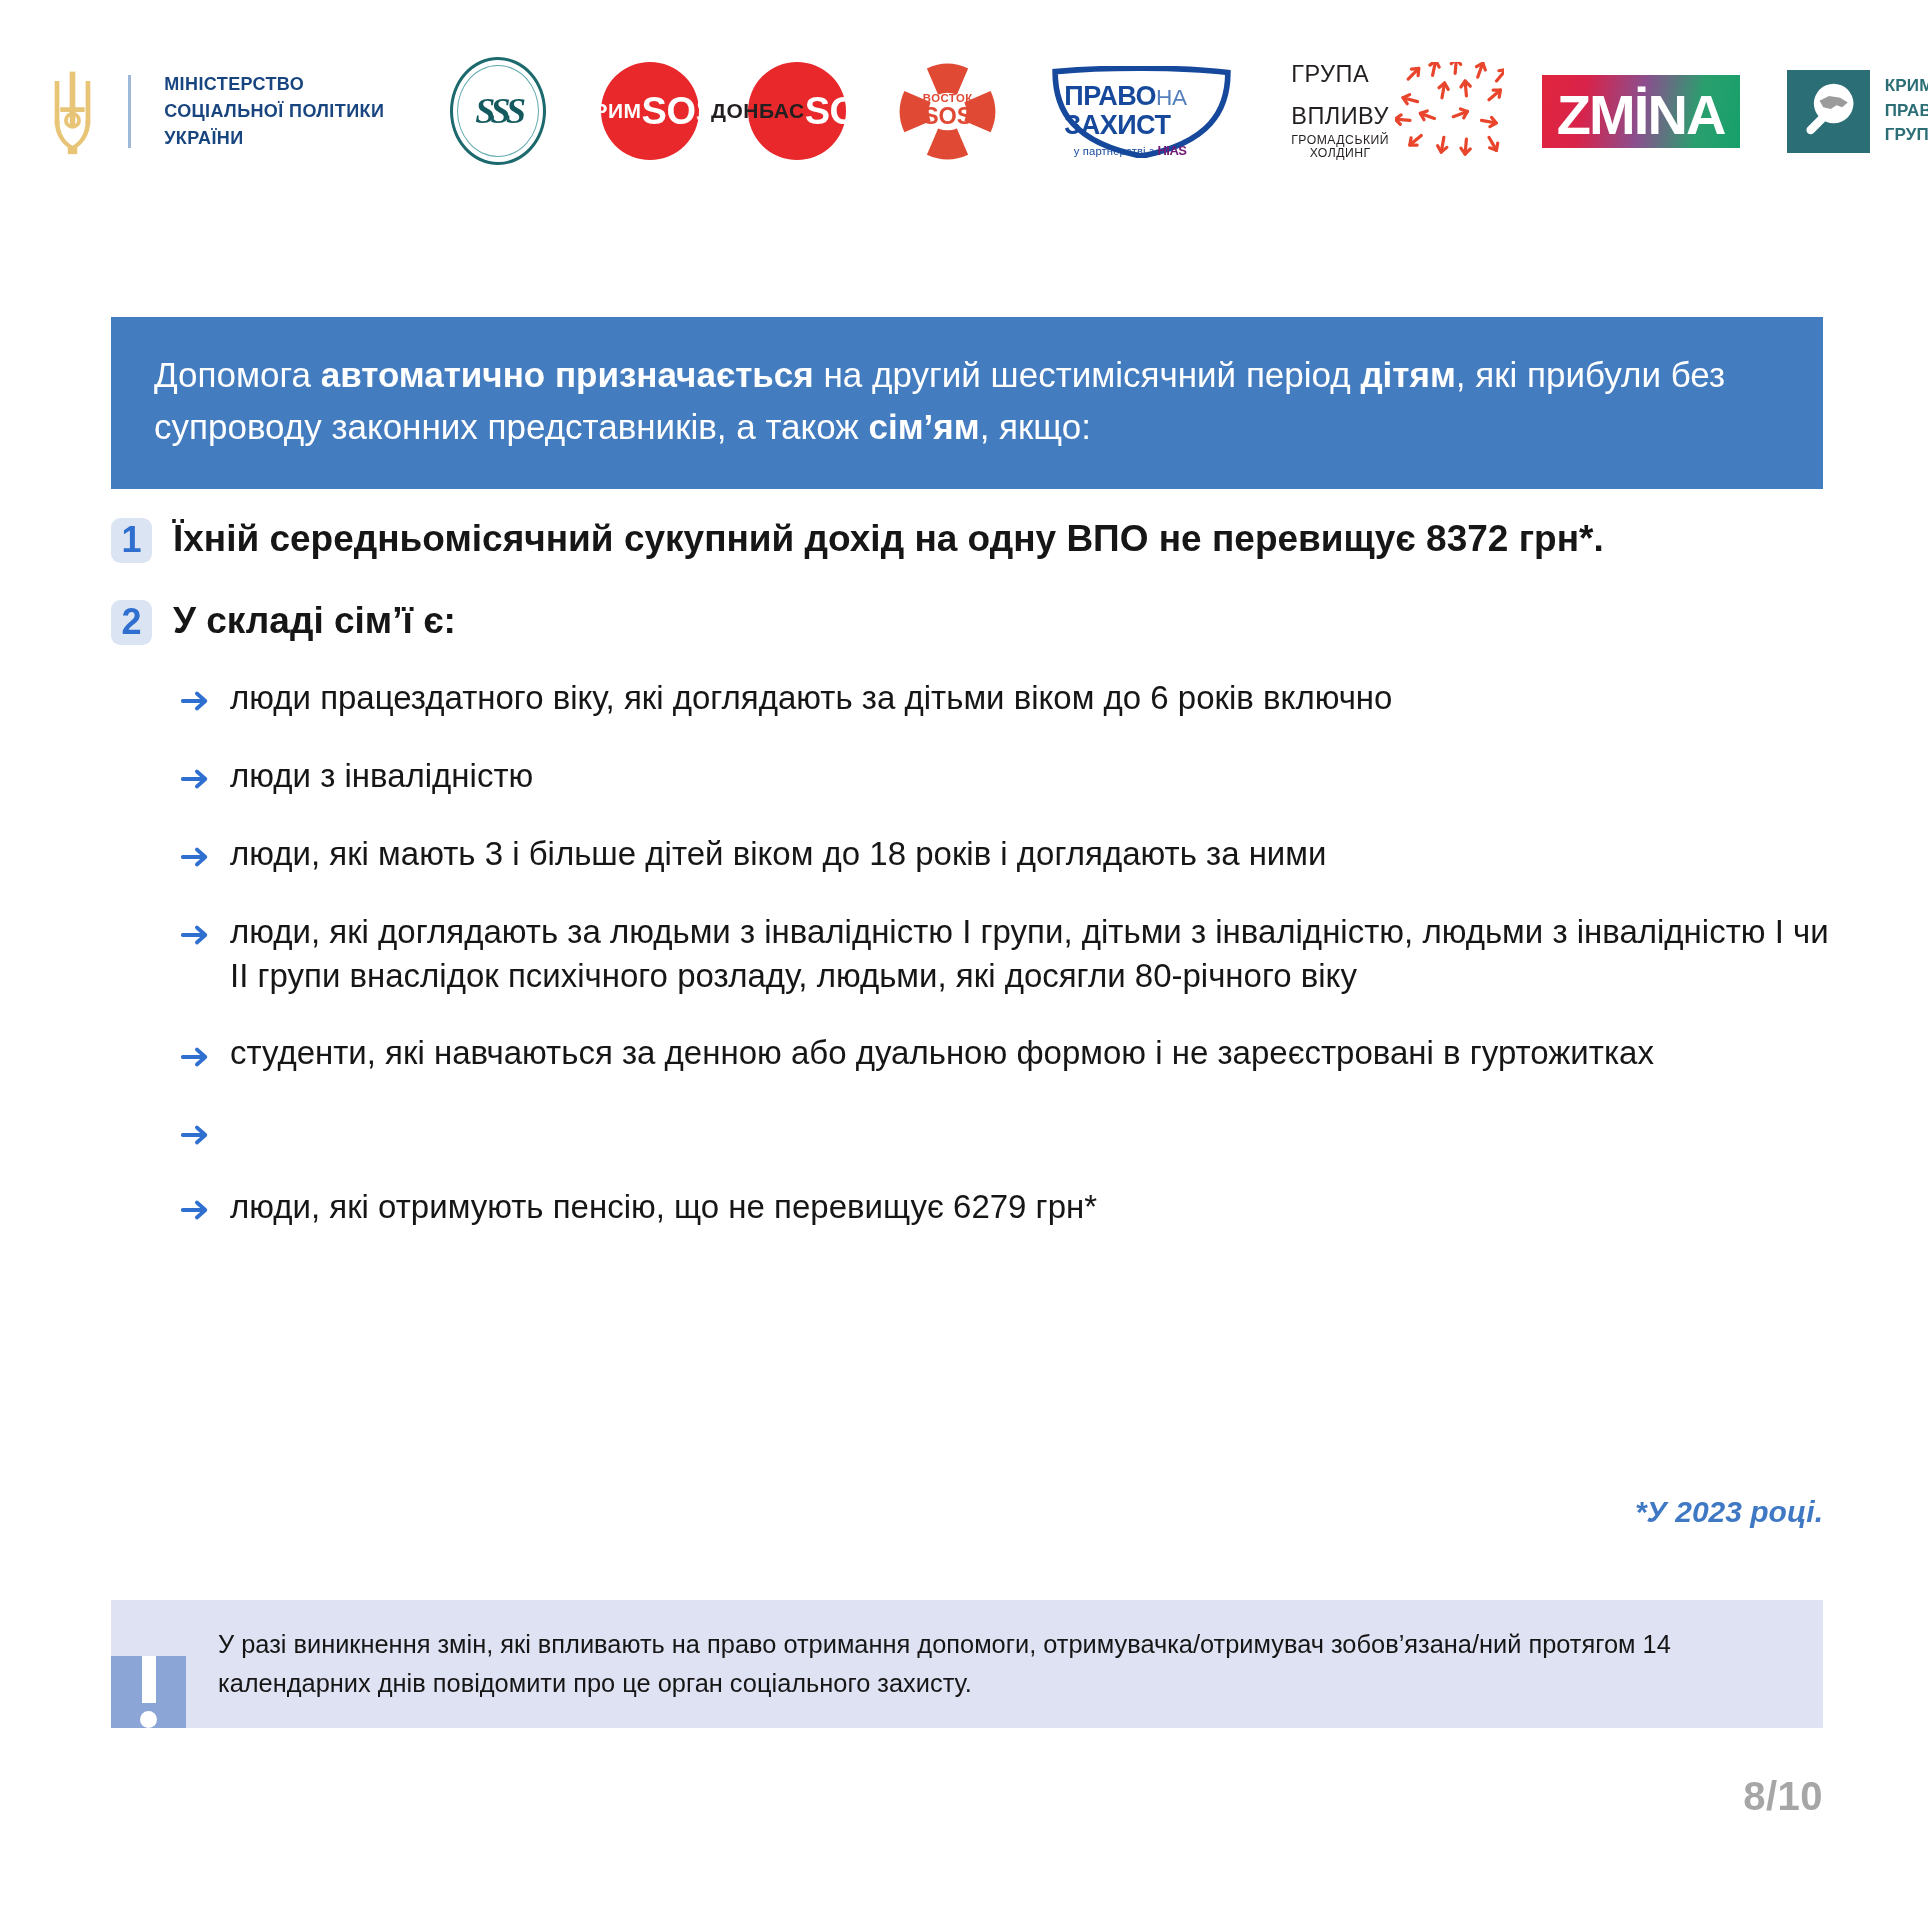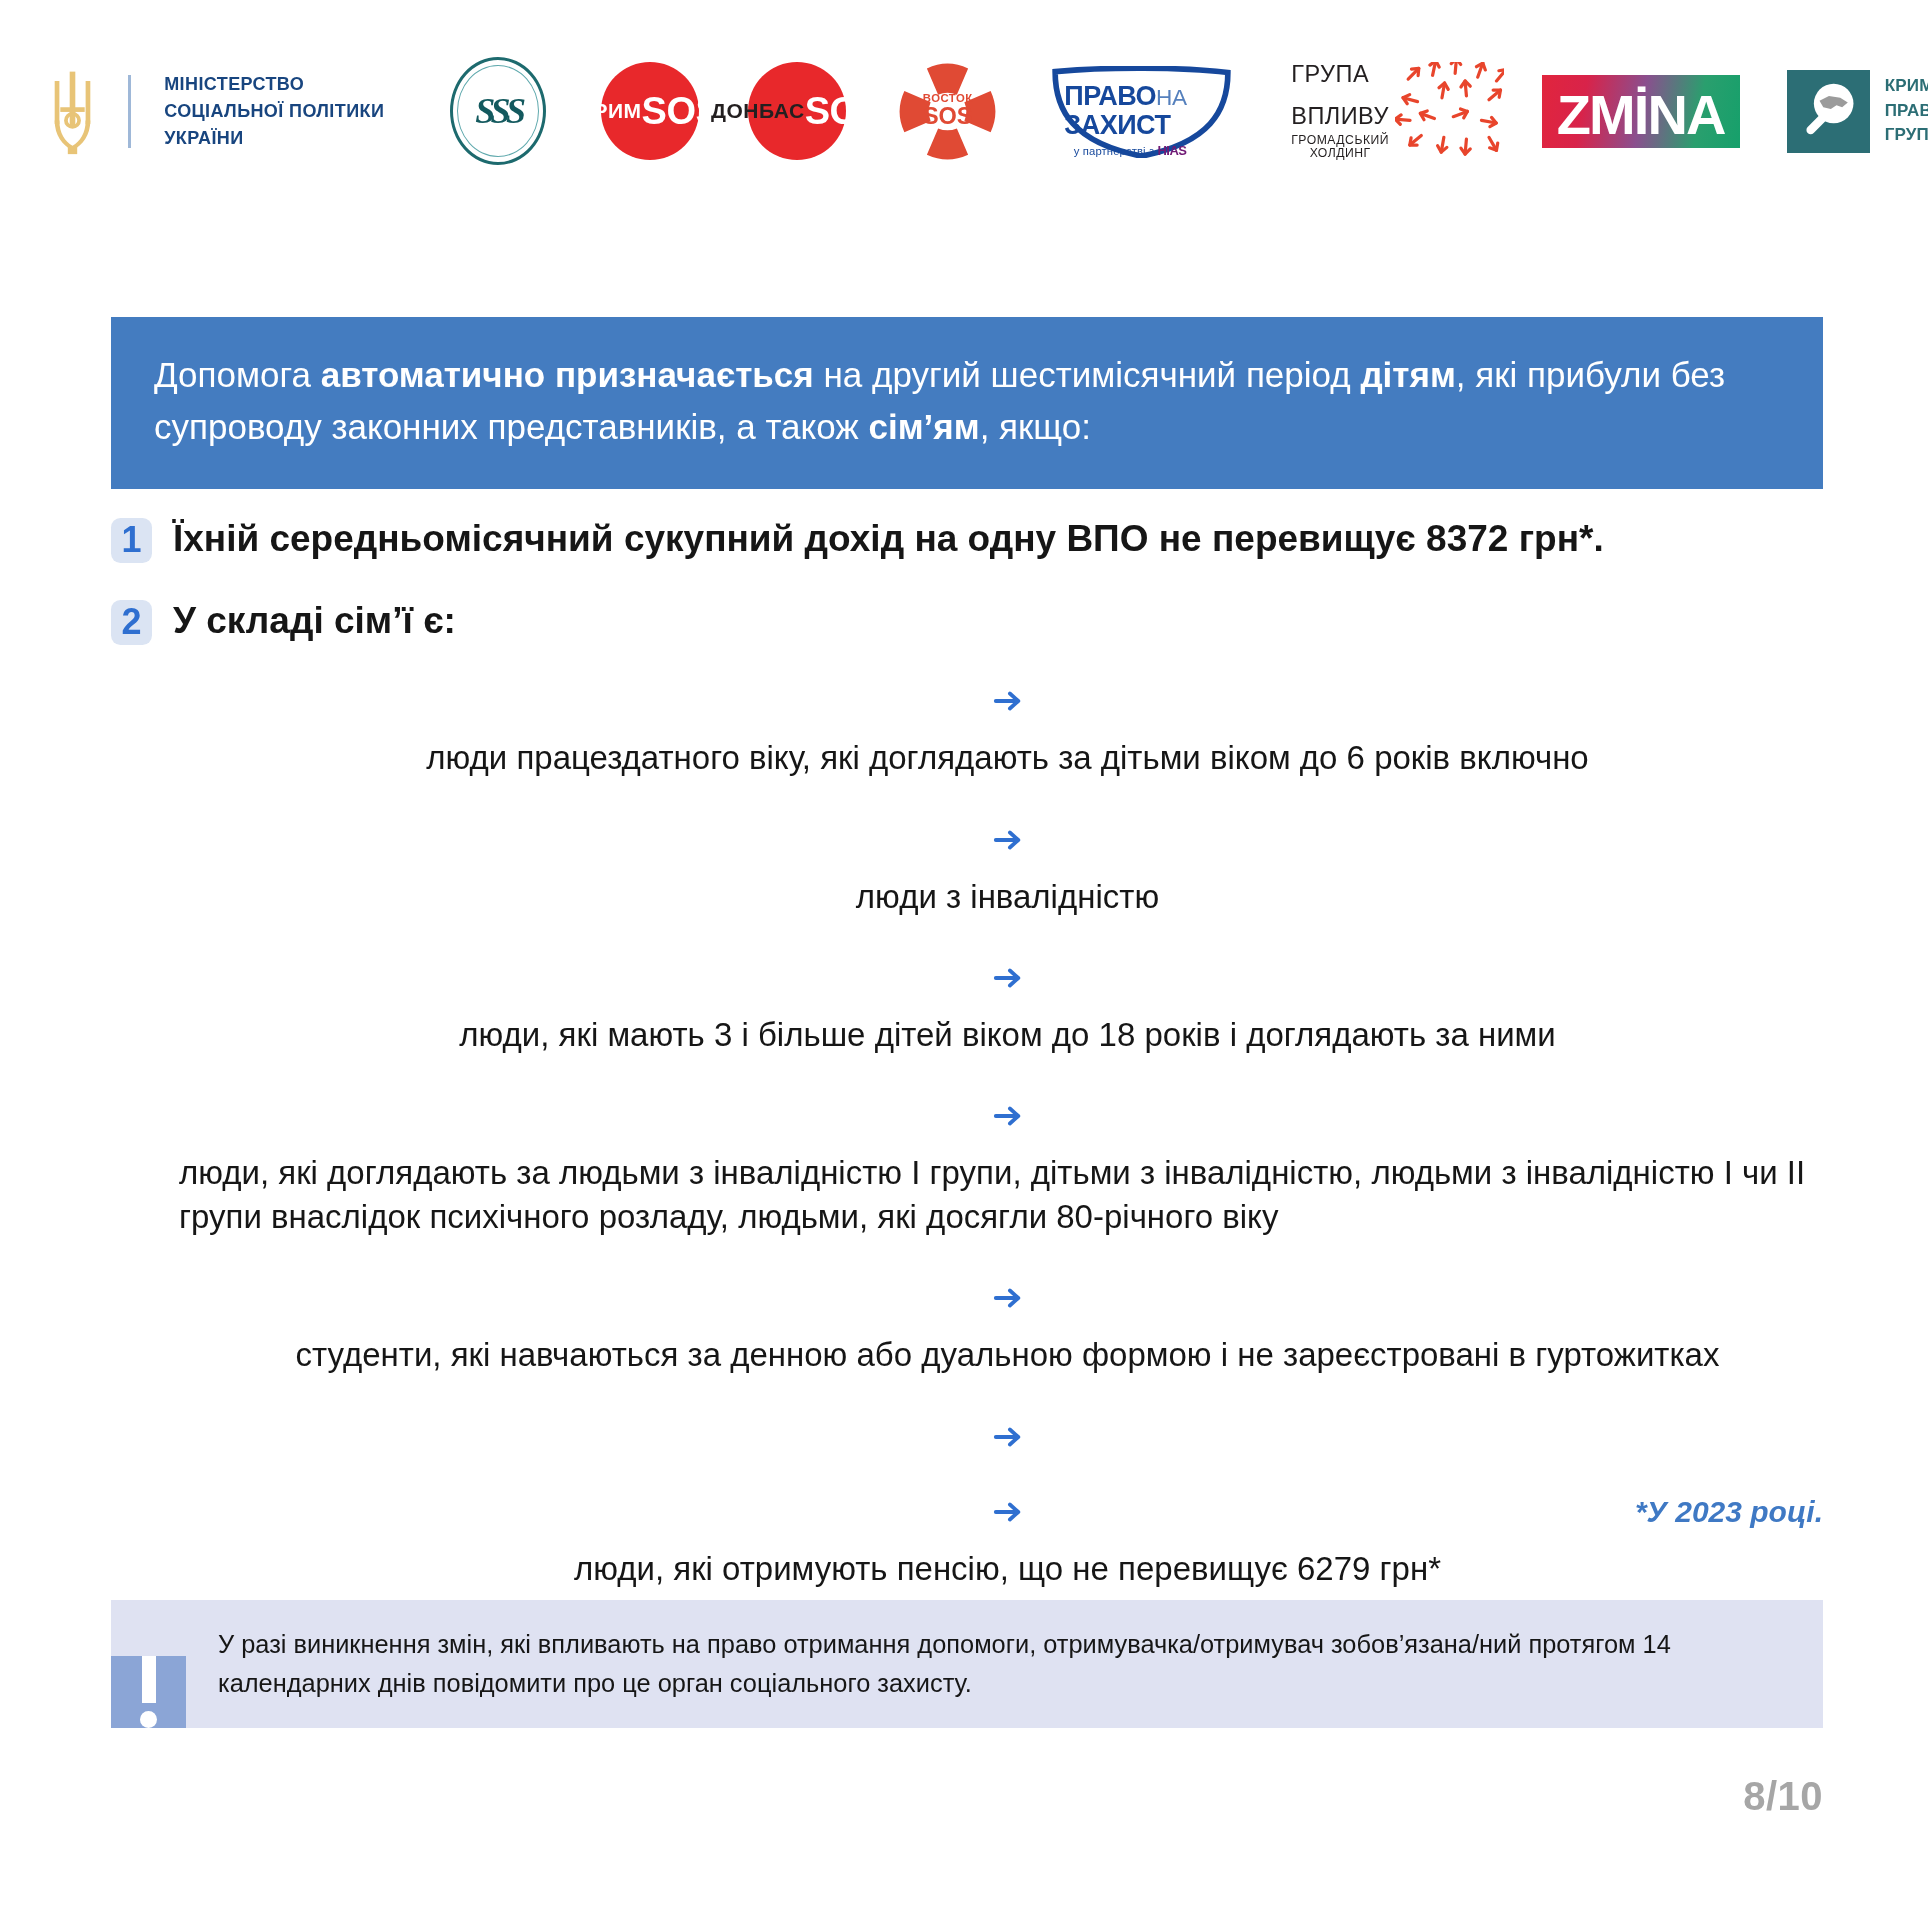--- a/index.html
+++ b/index.html
@@ -239,10 +239,9 @@
   .bullets { position: absolute; left: 179px; top: 676px; width: 1657px; }
   .bullet {
     display: flex;
-    align-items: center;
+    align-items: flex-start;
     gap: 19px;
     margin-bottom: 34px;
-    flex-direction: column;
   }
   .bullet-arrow {
     flex: 0 0 auto;

